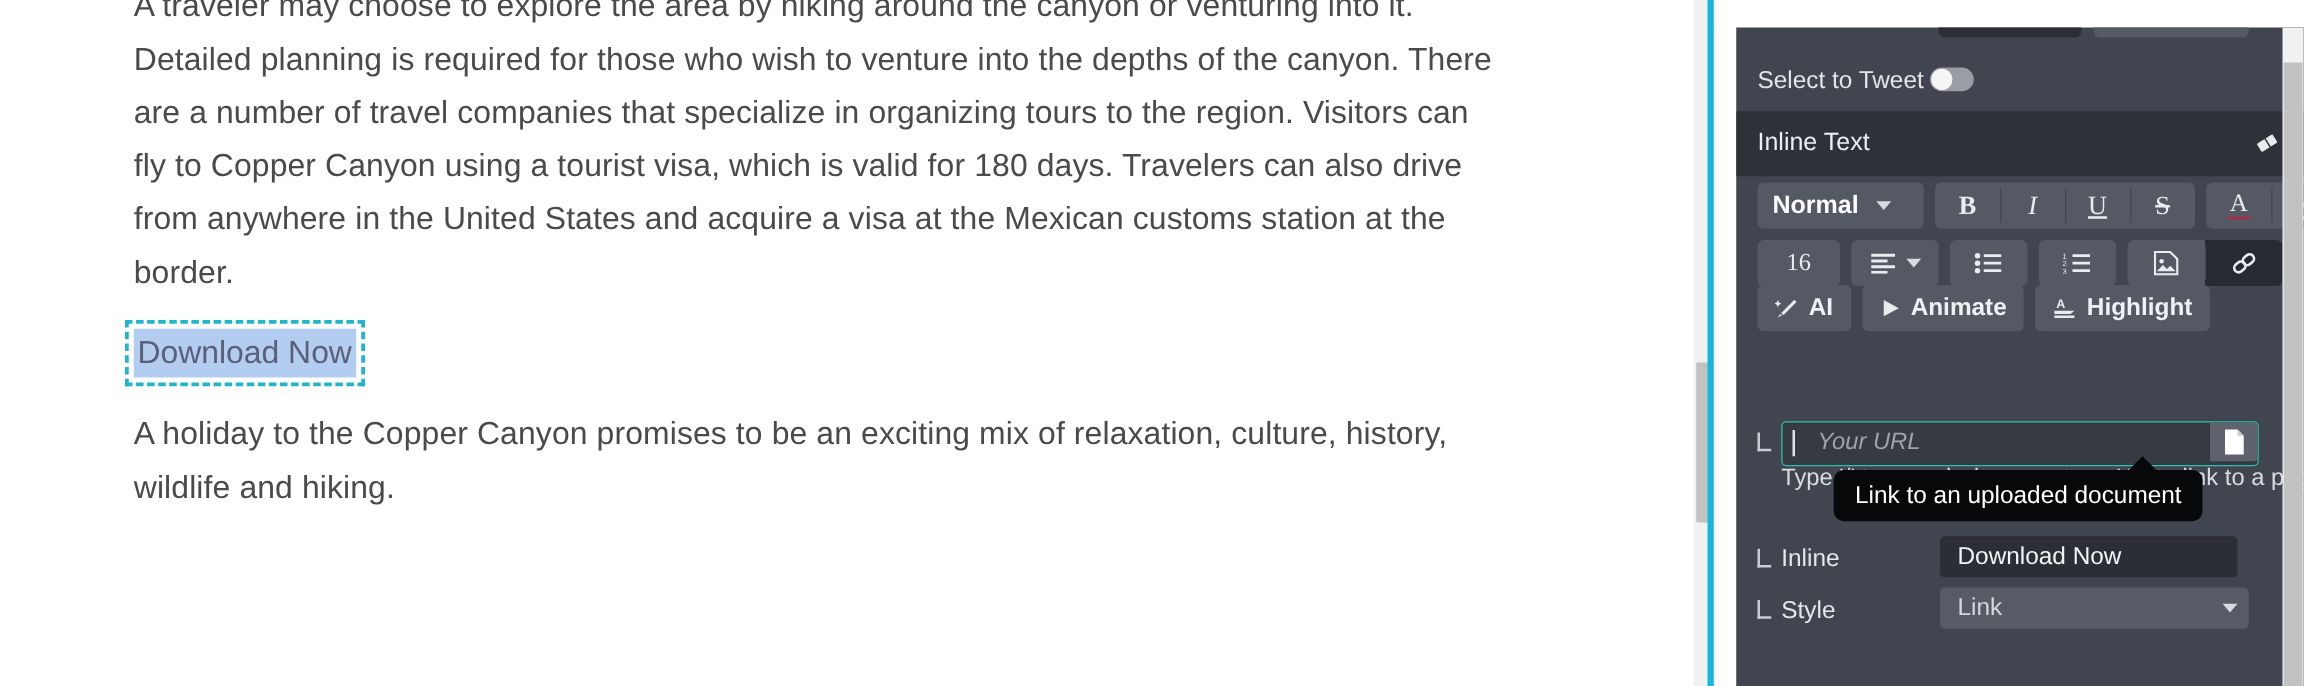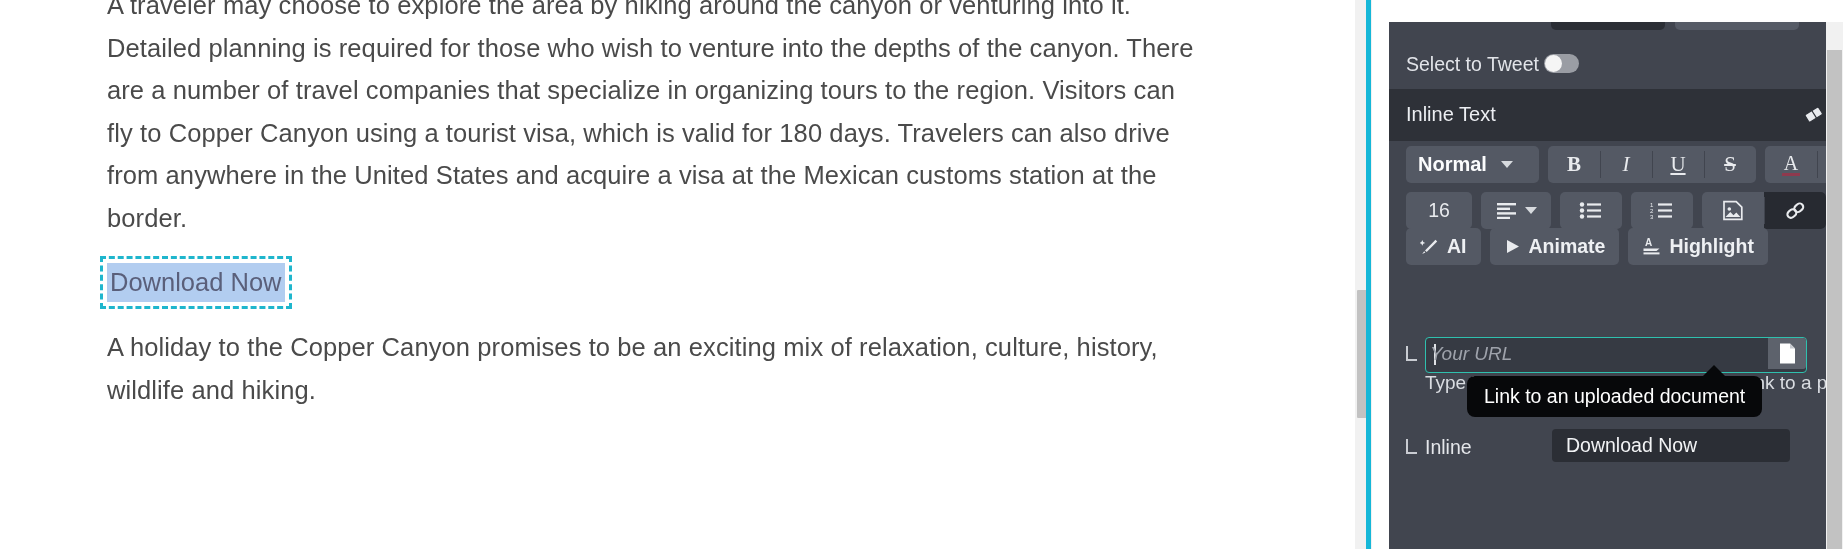--- a/index.html
+++ b/index.html
@@ -319,7 +319,7 @@
     </div>
 
     <div class="row3">
-      <div class="seg" style="width:66px;justify-content:center;">
+      <div class="seg" style="width:66px;justify-content:center;font-family:Liberation Serif, serif;">
         <span style="font-size:19.5px;color:#e9ebee;">16</span>
       </div>
 

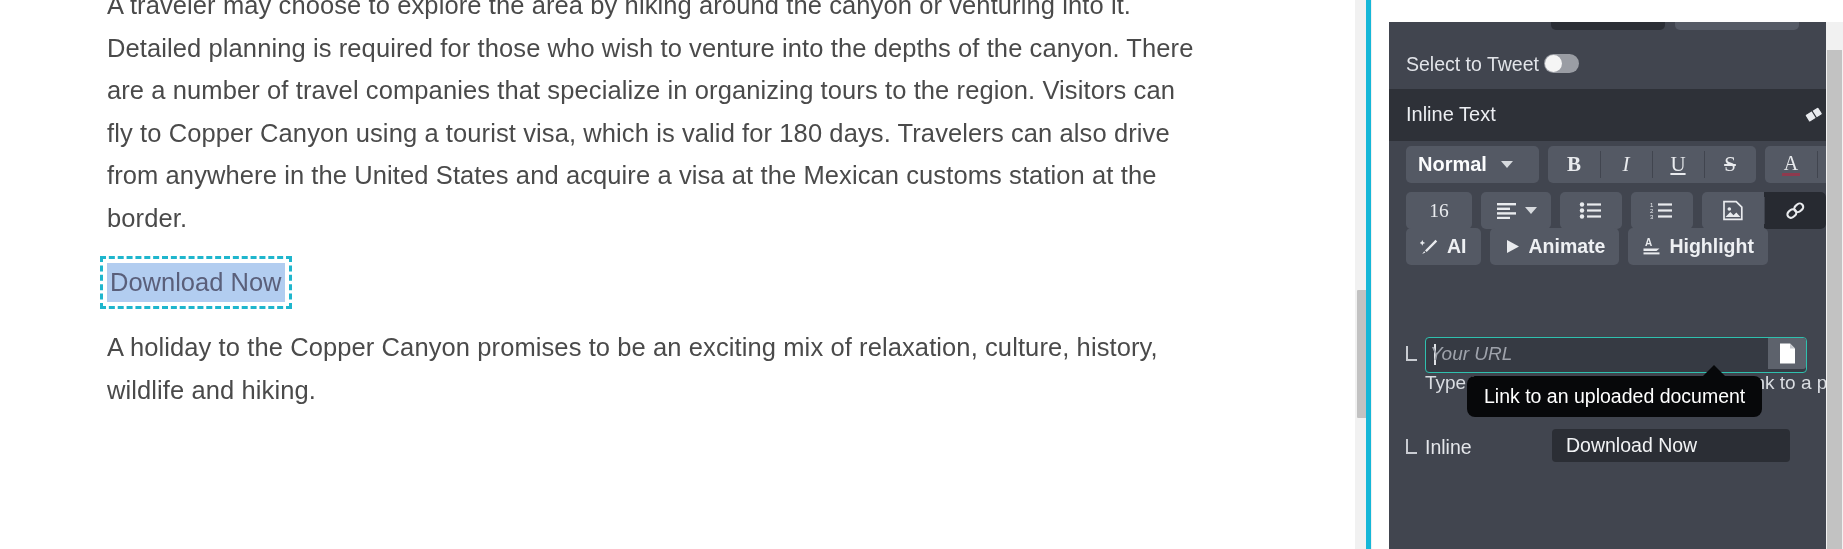--- a/index.html
+++ b/index.html
@@ -165,7 +165,7 @@
     position:absolute;left:8px;top:6px;width:1.5px;height:21px;background:#dfe1e5;
   }
   .url-ph{
-    position:absolute;left:4px;top:5px;
+    position:absolute;left:28px;top:5px;
     font-style:italic;font-size:19px;color:#9ea2ab;
   }
   .doc-btn{

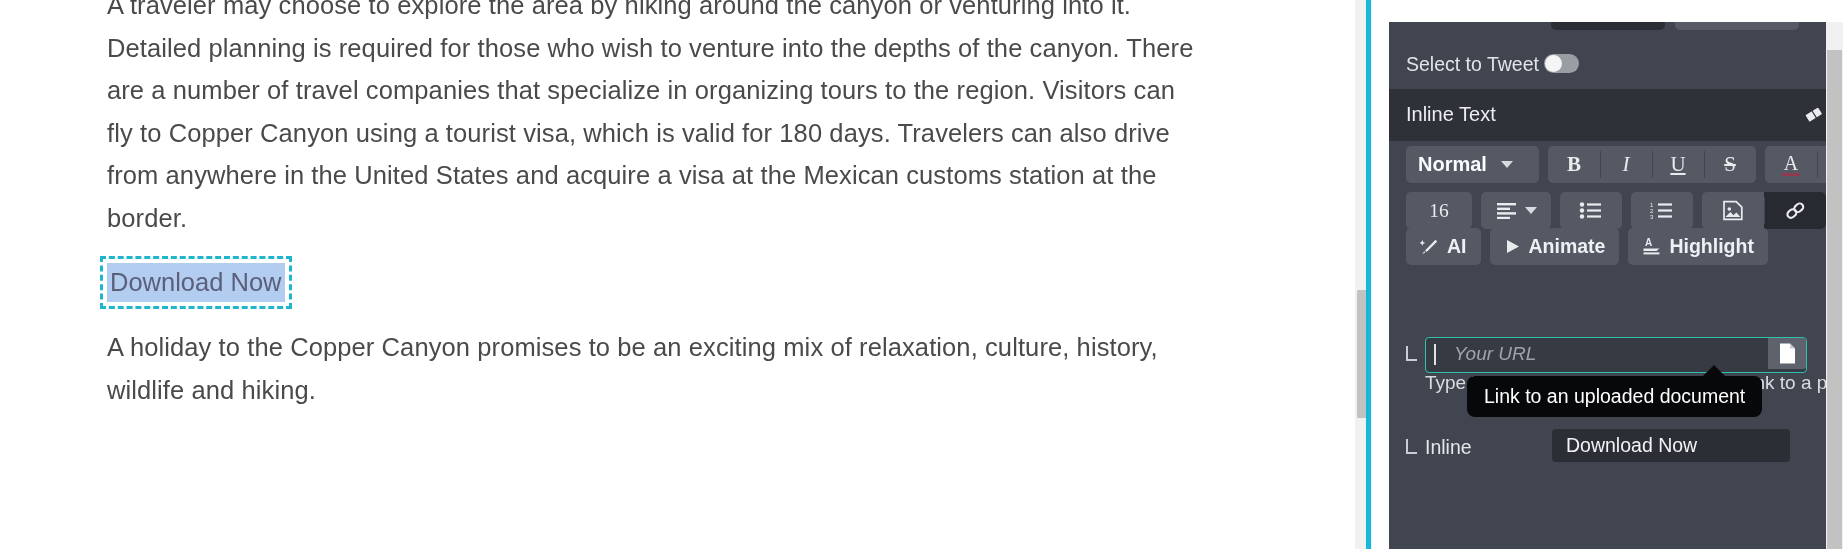--- a/index.html
+++ b/index.html
@@ -447,6 +447,14 @@
       </div>
     </div>
 
+    <div class="style-row">
+      <span class="elbow"></span>
+      <span class="lrow-txt">Style</span>
+      <div class="sel-box">
+        <span>Link</span>
+        <span class="caret"></span>
+      </div>
+    </div>
 
     <div class="pn-track">
       <div class="pn-thumb"></div>

